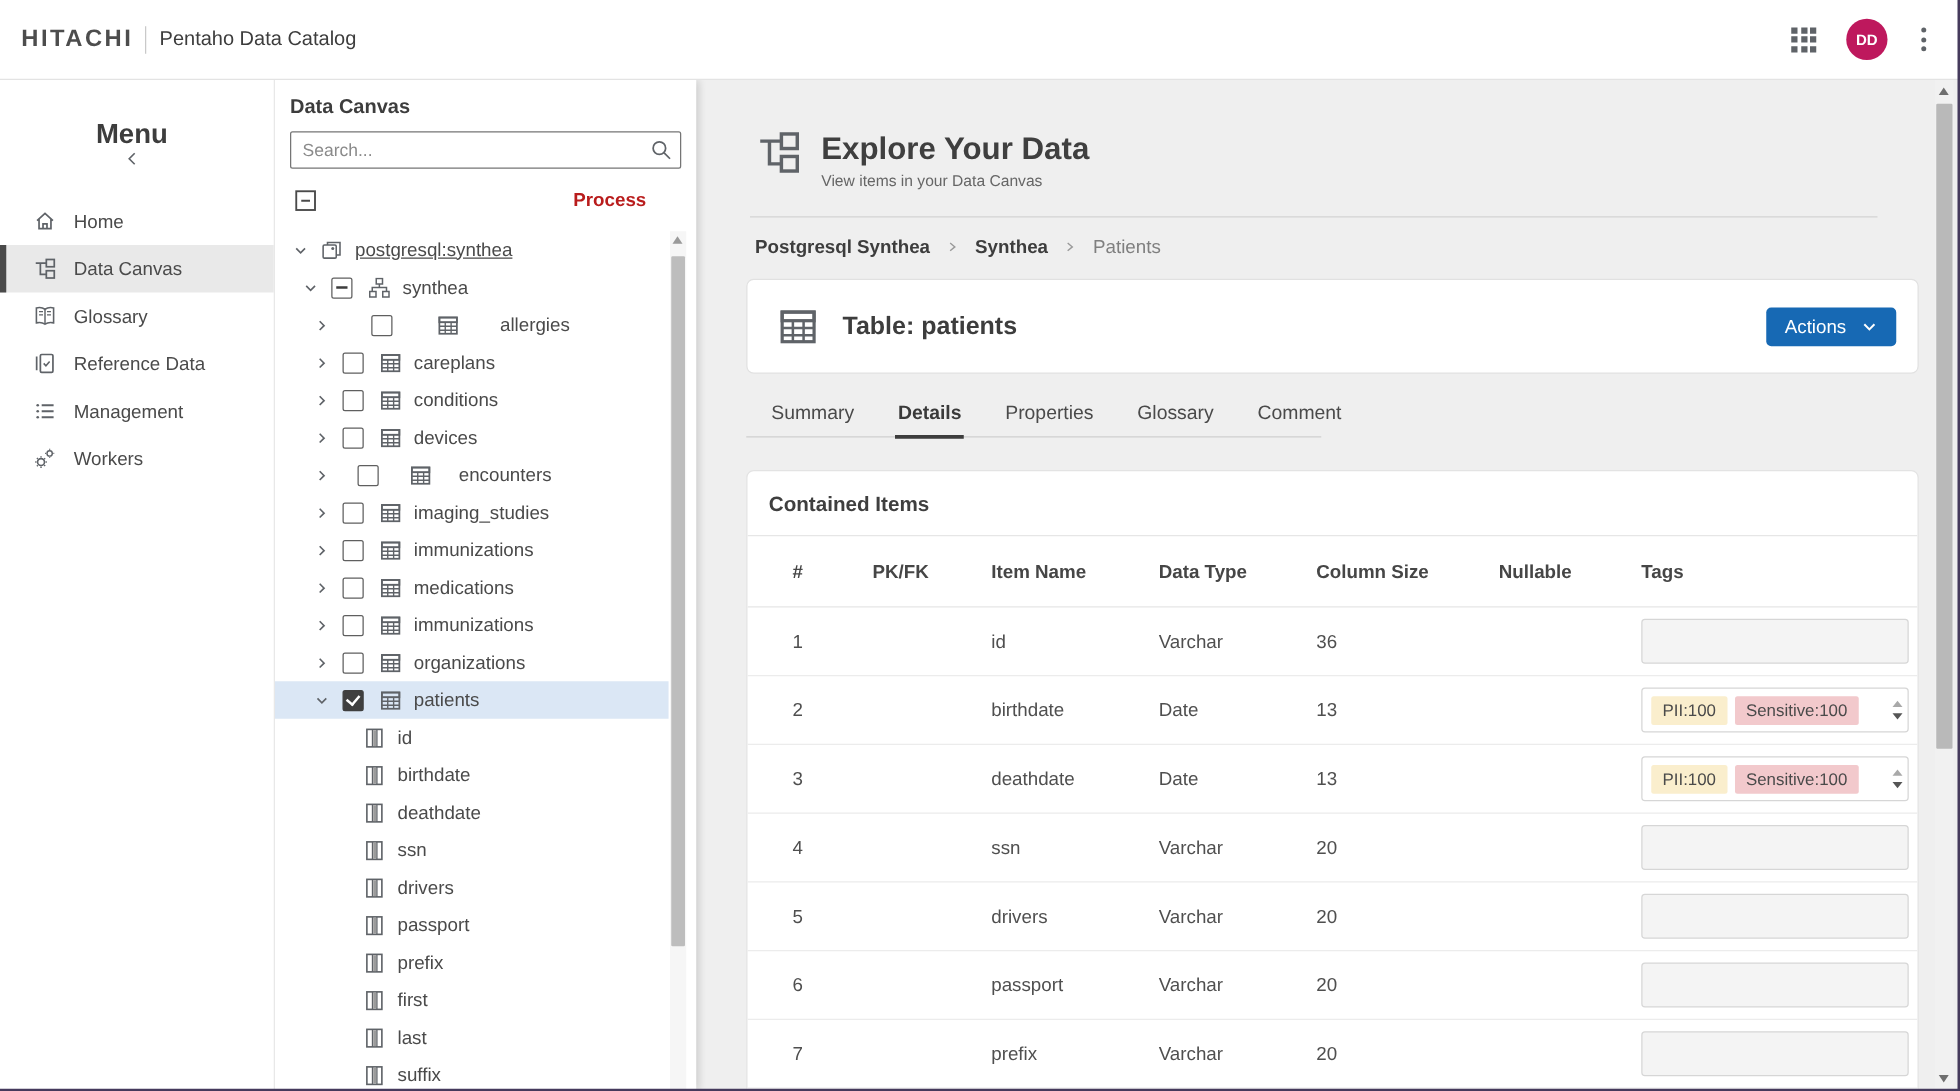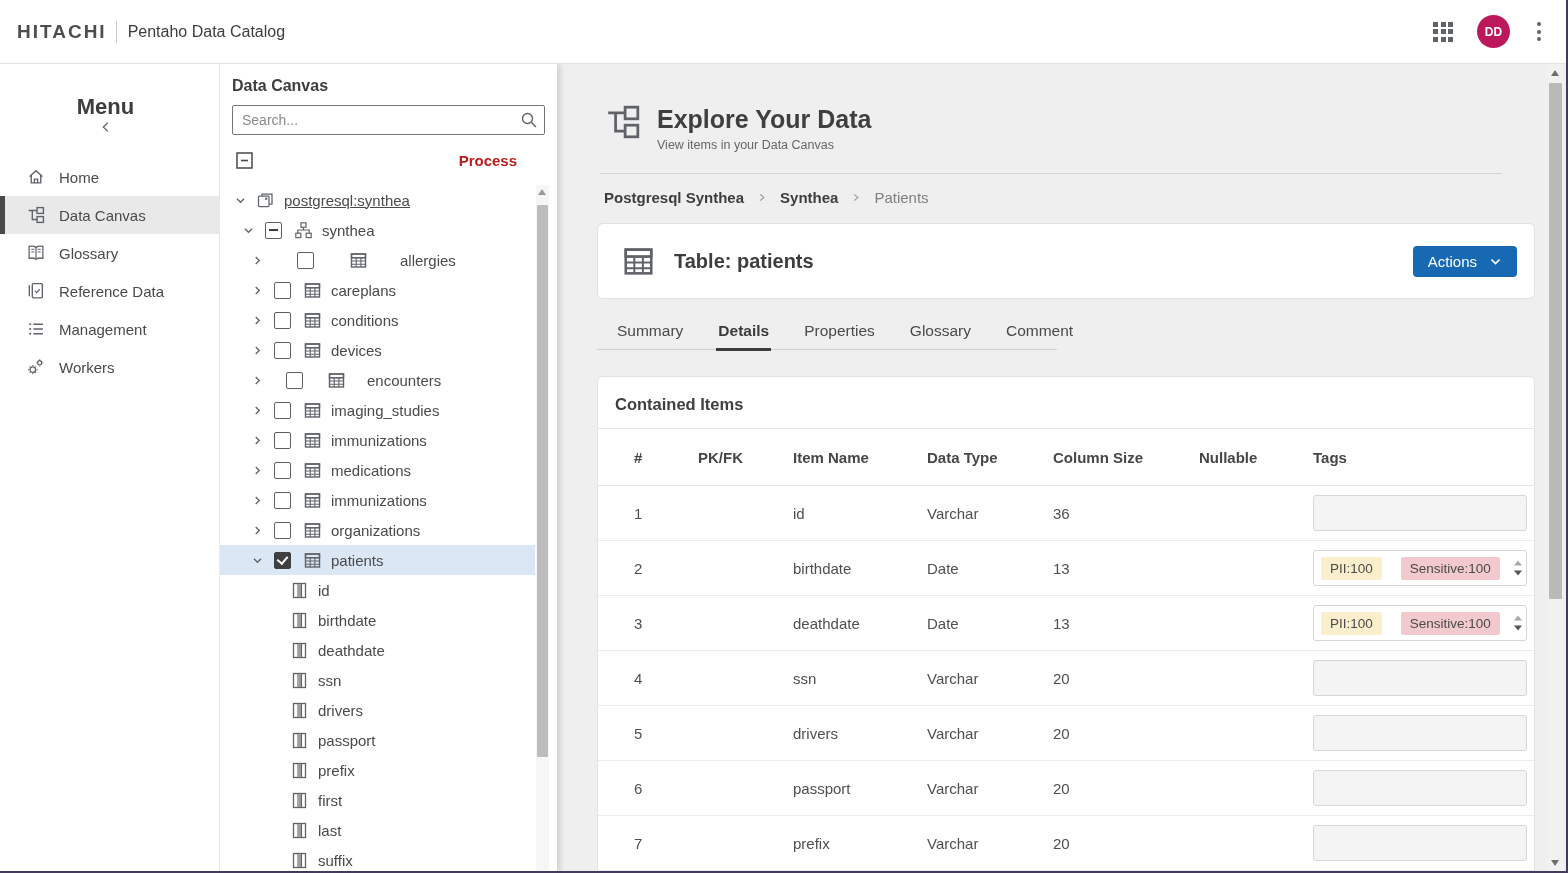--- a/index.html
+++ b/index.html
@@ -97,7 +97,7 @@
   .item-row { height:55px; border-bottom:1px solid #ececec; font-size:15px; color:#4f4f4f; }
   .tags-cell { padding-right:7px; }
   .tag-box { height:36px; border:1px solid #d6d6d6; border-radius:3px; background:#f4f4f4;
-    display:flex; align-items:center; gap:19px; padding:0 4px 0 7px; position:relative; cursor:text; }
+    display:flex; align-items:center; gap:6px; padding:0 4px 0 7px; position:relative; cursor:text; }
   .tag-box.filled { background:#fff; }
   .tag-chip { font-size:13.5px; padding:4px 9px; border-radius:2px; color:#4a4a4a; white-space:nowrap; }
   .spinner { position:absolute; right:4px; top:50%; transform:translateY(-50%);

